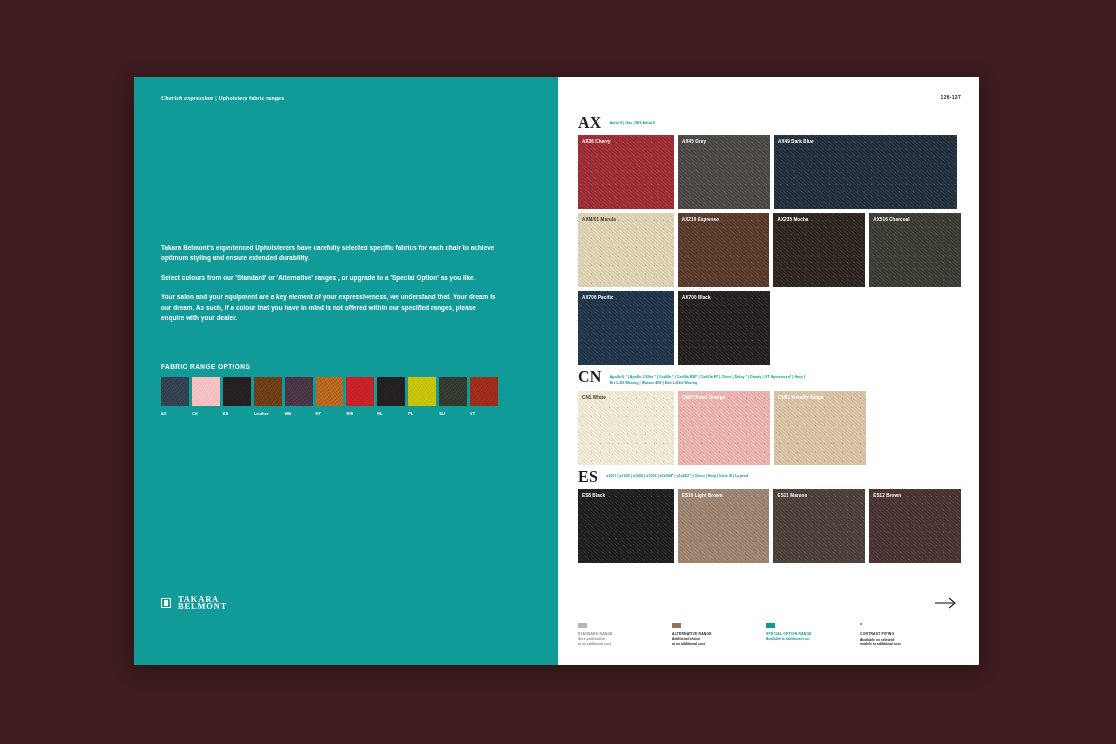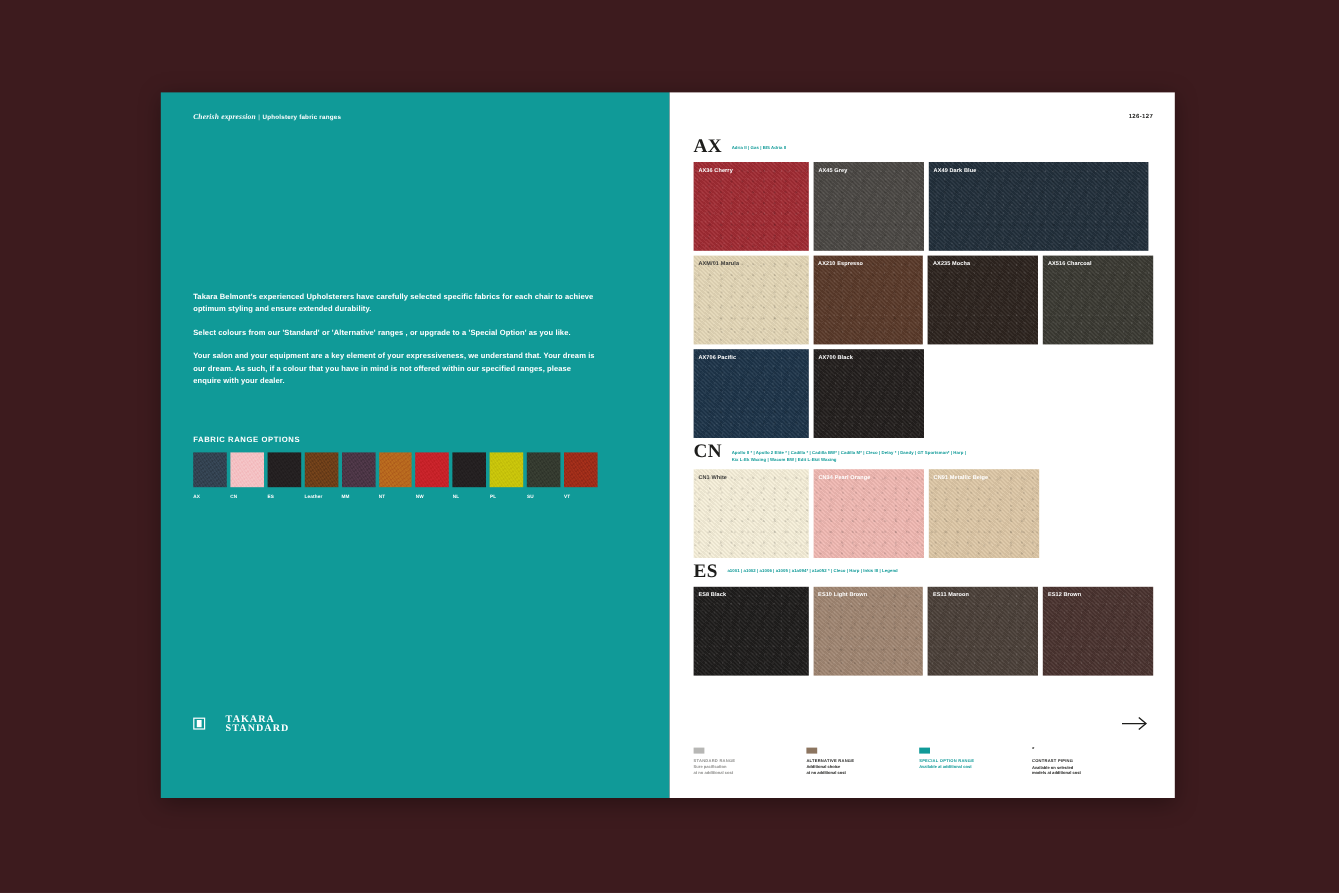--- a/index.html
+++ b/index.html
@@ -69,7 +69,7 @@
 
   .logo-wrap {
     position: absolute; left: 27px; bottom: 55px;
-    display: flex; align-items: center; gap: 17px;
+    display: flex; align-items: center; gap: 7px;
   }
   .logo-mark {
     width: 10px; height: 10px; border: 1.4px solid #fff;

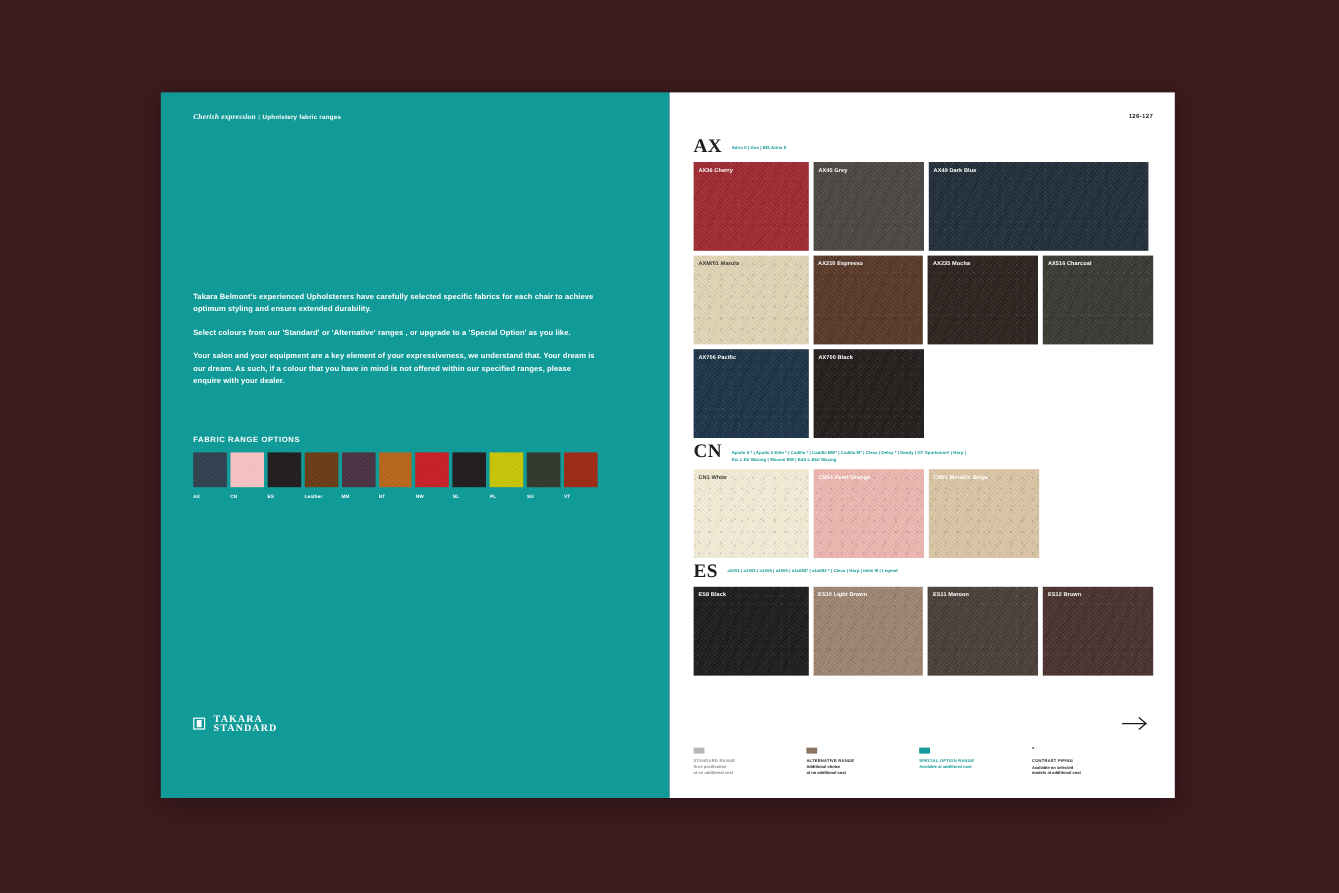--- a/index.html
+++ b/index.html
@@ -224,7 +224,7 @@
         </span>
       <span class="logo-text">
         <span>TAKARA</span>
-        <span>STANDARD</span>
+        <span>BELMONT</span>
       </span>
     </div>
   </div>

